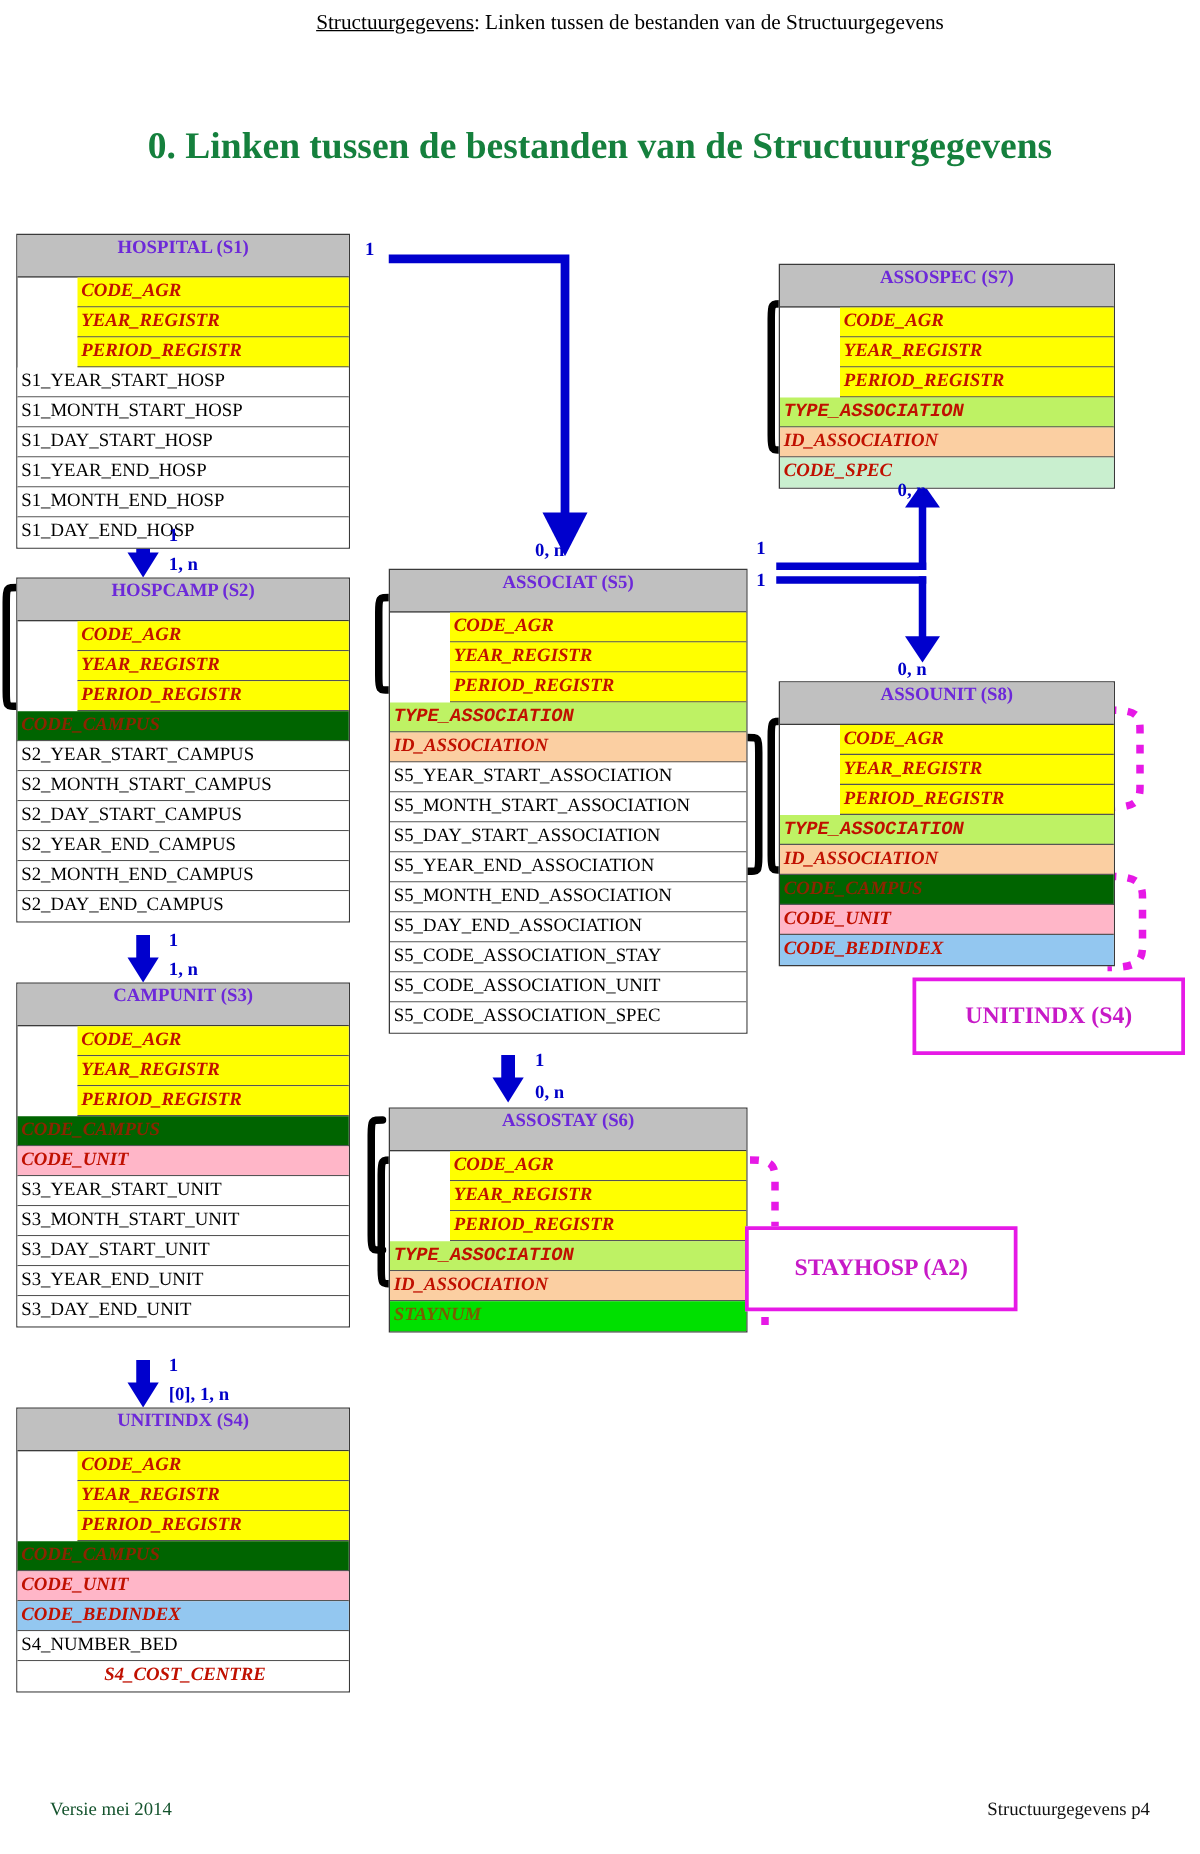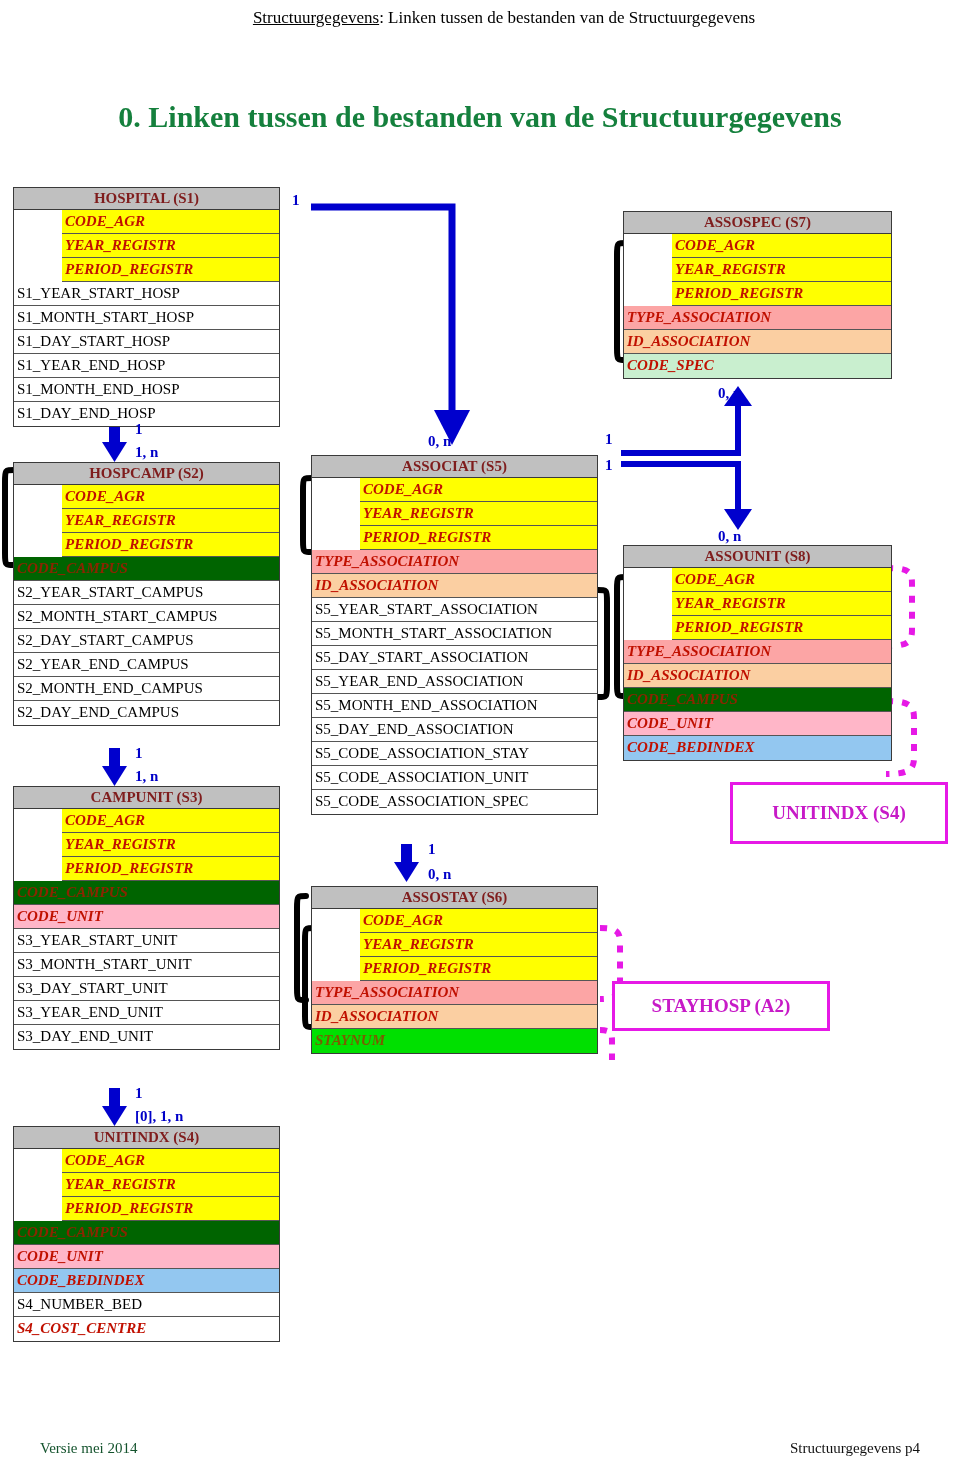--- a/index.html
+++ b/index.html
@@ -27,8 +27,8 @@
   .tbl{position:absolute;border:1px solid #3a3a3a;background:#fff;box-sizing:border-box;}
   .tbl .th{
     background:#c0c0c0;border-bottom:1px solid #3a3a3a;
-    text-align:center;font-weight:bold;font-size:15px;color:#7f1d1d;
-    height:22px;line-height:21px;box-sizing:border-box;
+    text-align:center;font-weight:bold;font-size:15px;color:#6d28d9;
+    height:34px;line-height:21px;box-sizing:border-box;
   }
   .tbl .row{
     height:24px;line-height:23px;box-sizing:border-box;

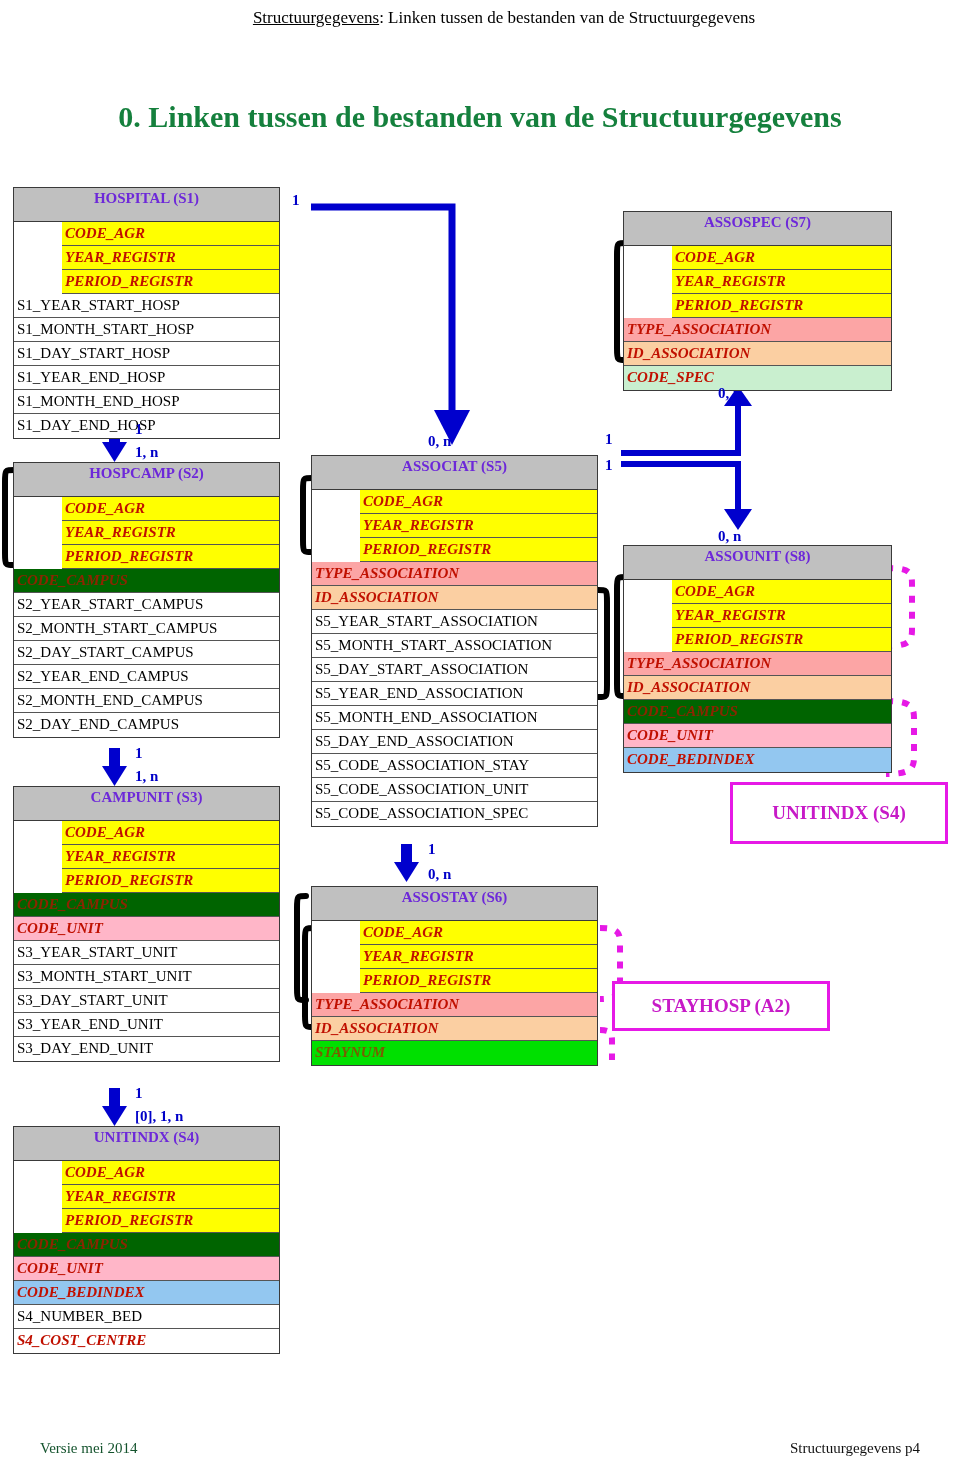--- a/index.html
+++ b/index.html
@@ -42,7 +42,7 @@
   .green{background:#006400;color:#8b2500;}
   .pink{background:#ffb6c8;}
   .blue{background:#93c7f0;}
-  .orange{background:#fca5a5;}
+  .orange{background:#bef264;font-family:Liberation Mono, monospace;}
   .peach{background:#fbcfa2;}
   .mint{background:#c9efcf;}
   .lgreen{background:#00e000;color:#7a5c00;}

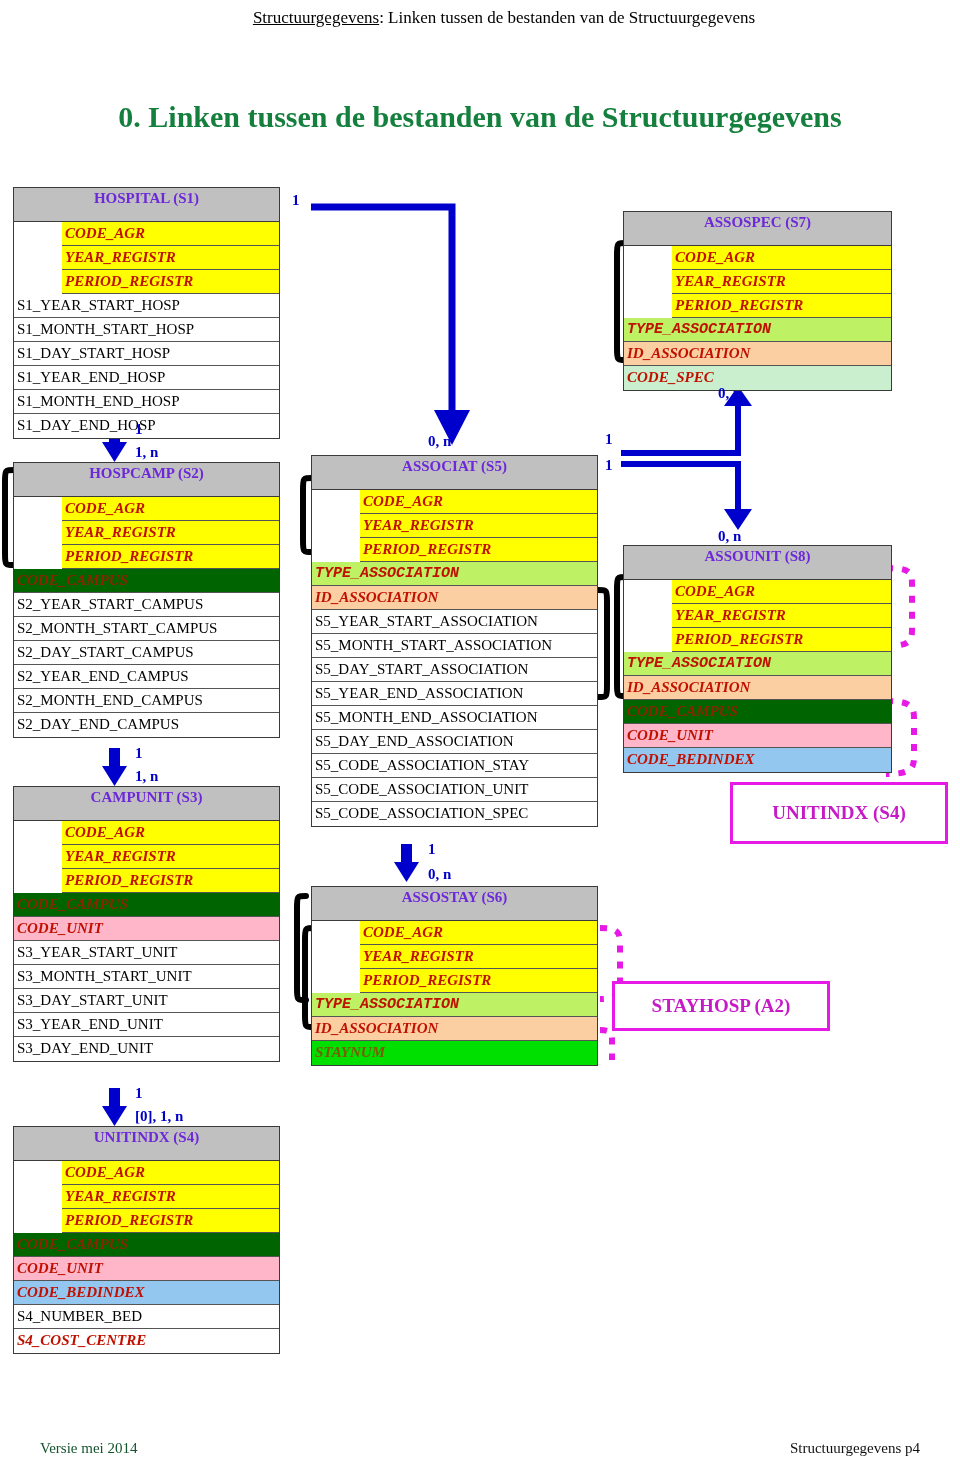--- a/index.html
+++ b/index.html
@@ -262,7 +262,7 @@
   <div class="refbox" style="left:730px;top:782px;width:218px;height:62px;">
     <span>UNITINDX (S4)</span>
   </div>
-  <div class="refbox" style="left:612px;top:981px;width:218px;height:50px;">
+  <div class="refbox" style="left:596px;top:981px;width:218px;height:68px;">
     <span>STAYHOSP (A2)</span>
   </div>
 

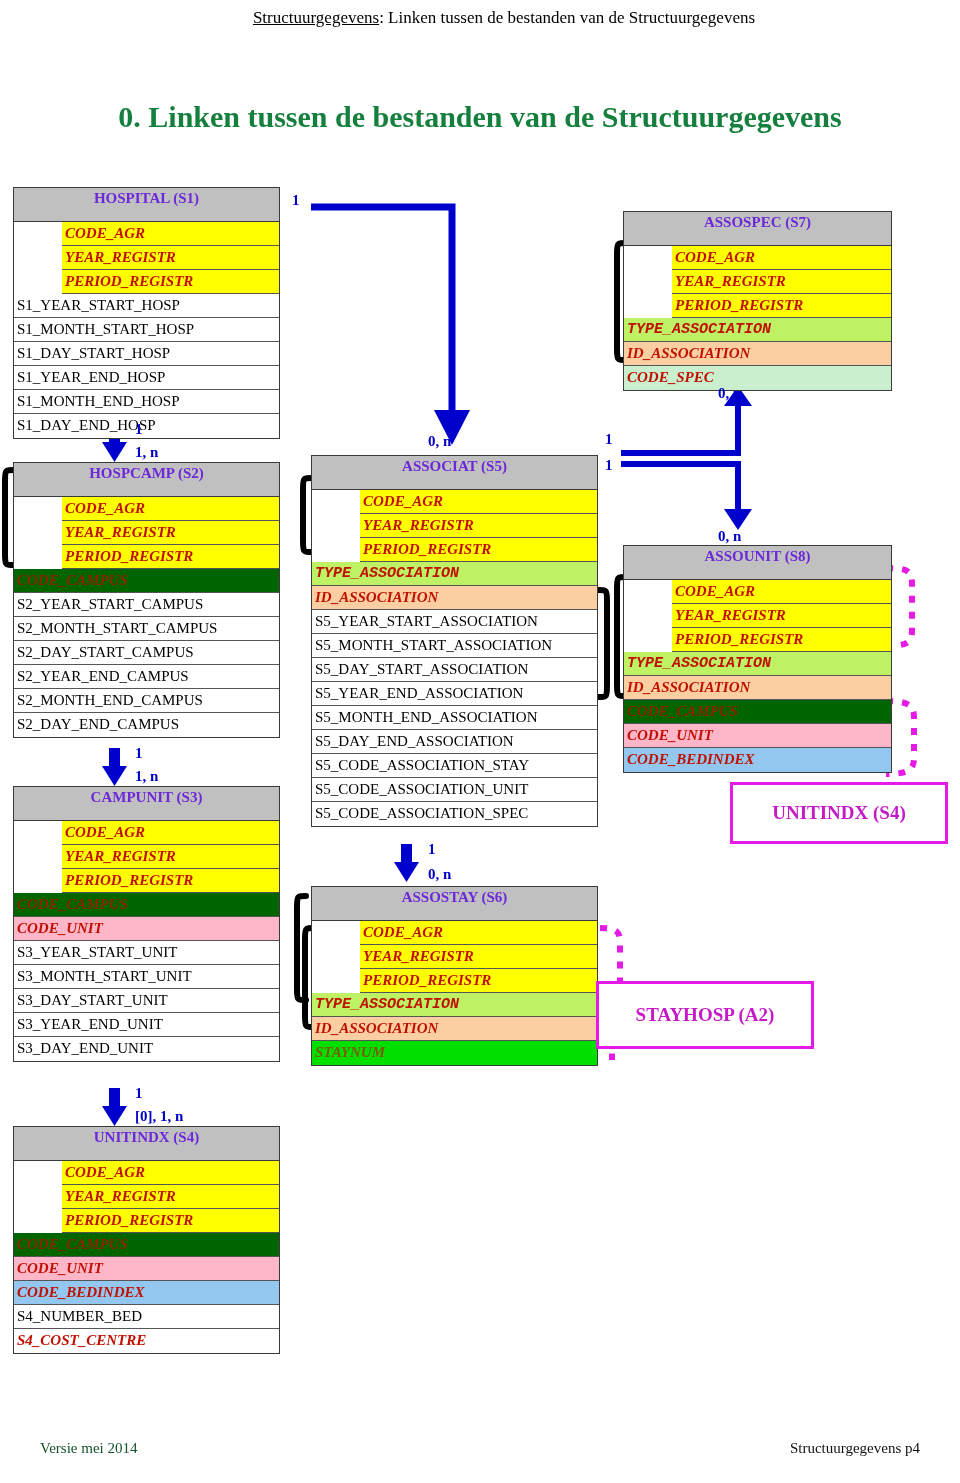--- a/index.html
+++ b/index.html
@@ -46,7 +46,7 @@
   .peach{background:#fbcfa2;}
   .mint{background:#c9efcf;}
   .lgreen{background:#00e000;color:#7a5c00;}
-  .red-it{font-style:italic;font-weight:bold;color:#c01000;background:#fff;}
+  .red-it{font-style:italic;font-weight:bold;color:#c01000;background:#fff;text-align:center;}
 
   
   .refbox{

